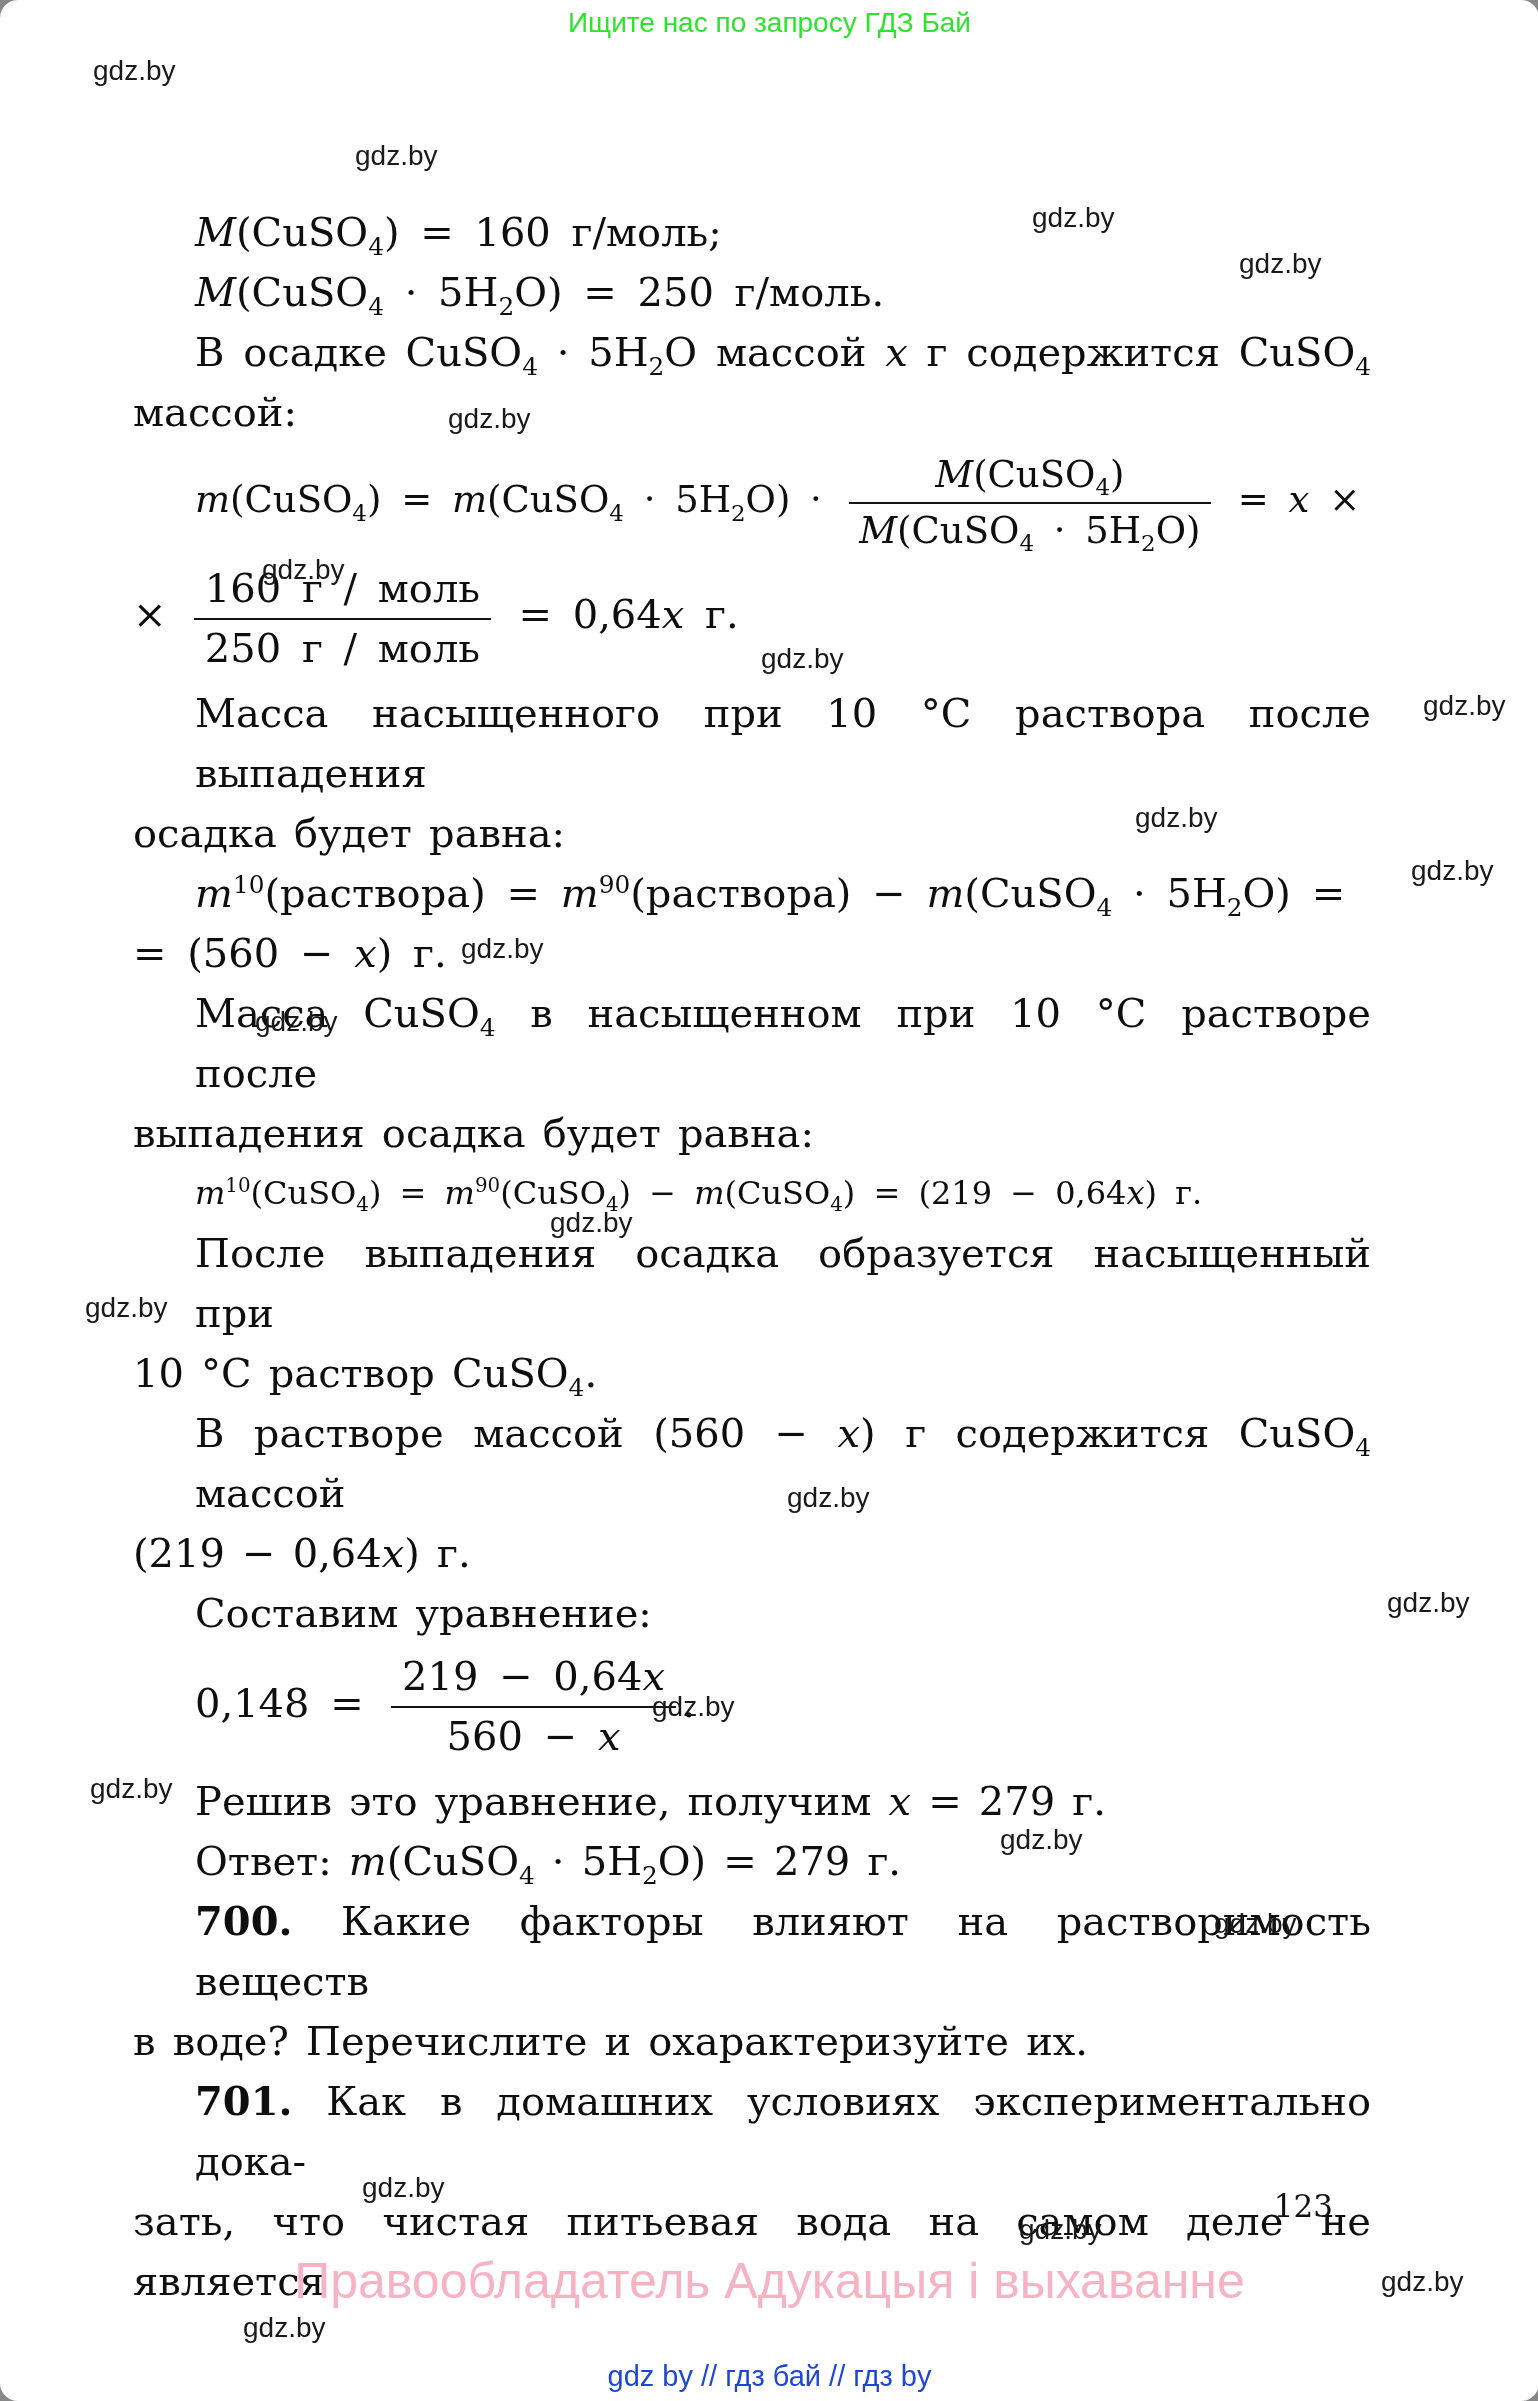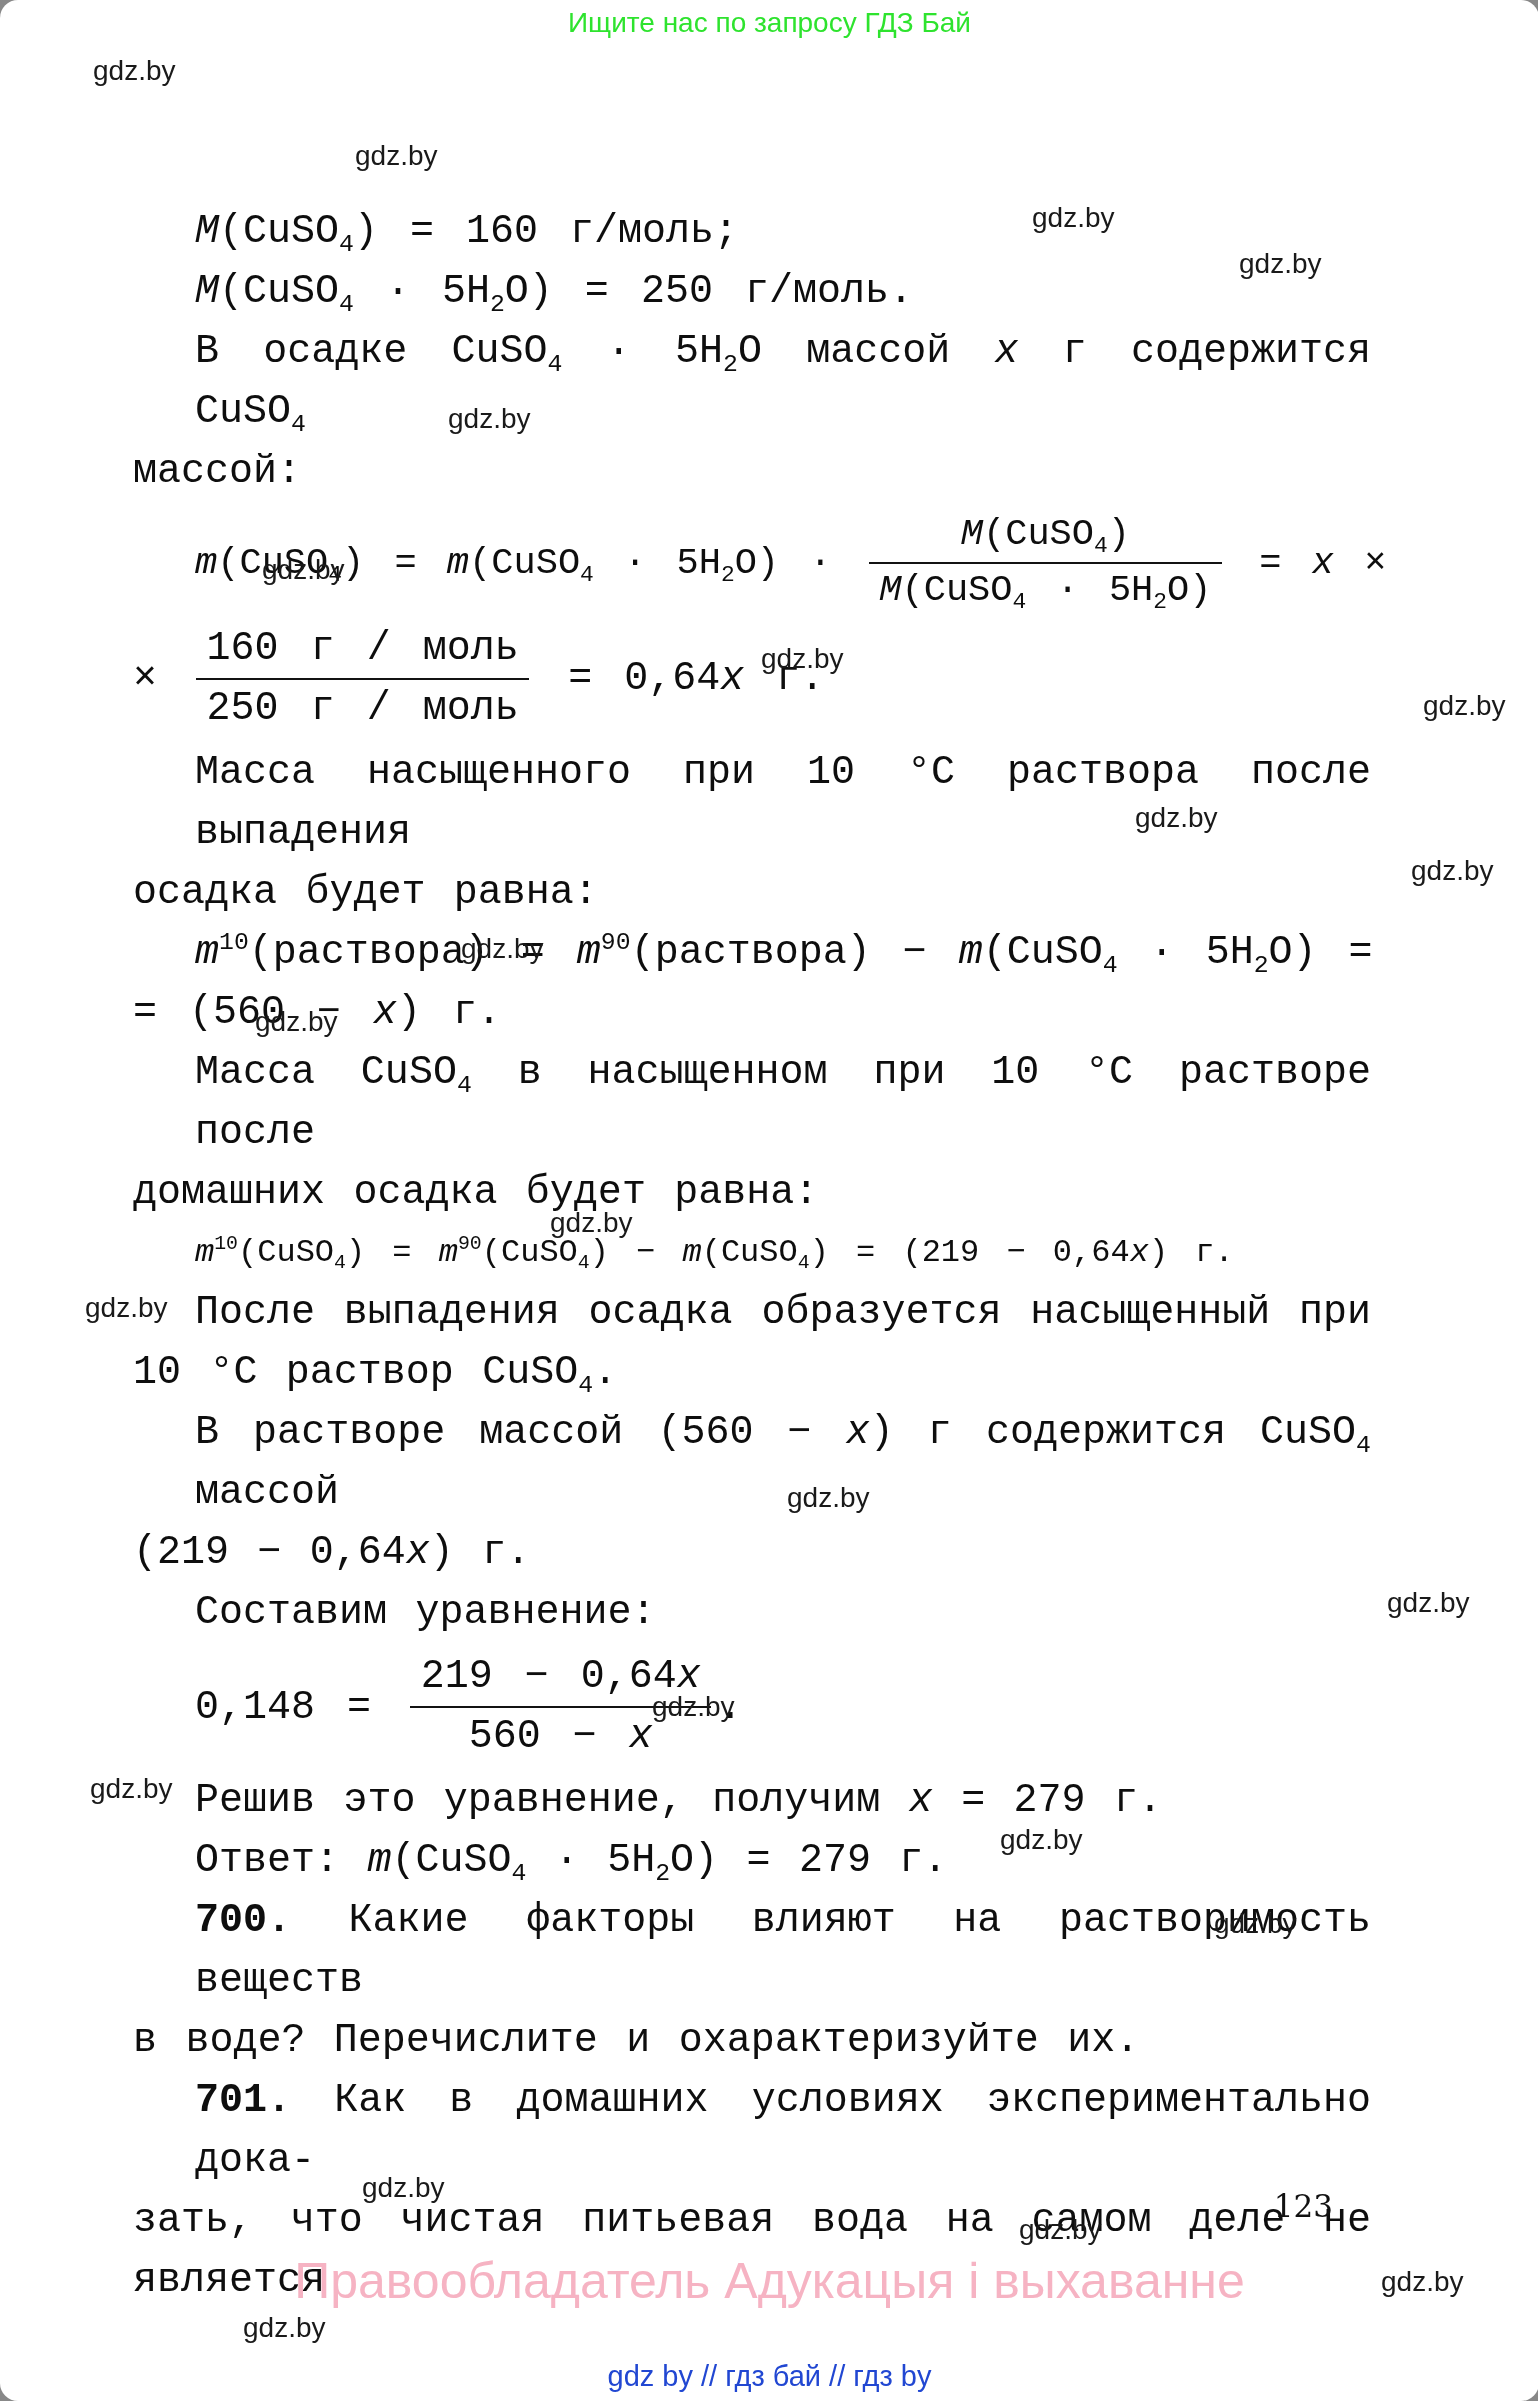--- a/index.html
+++ b/index.html
@@ -18,7 +18,7 @@
     position:absolute;left:133px;top:202px;width:1238px;
     font-size:40px;line-height:60px;
   }
-  .block{margin:0;font-family:Liberation Mono, monospace;}
+  .block{margin:0;}
   .block.formula-disp{margin:8.9px 0;}
   .line{text-align:justify;word-spacing:4.4px;}
   .line.fill{text-align-last:justify;}

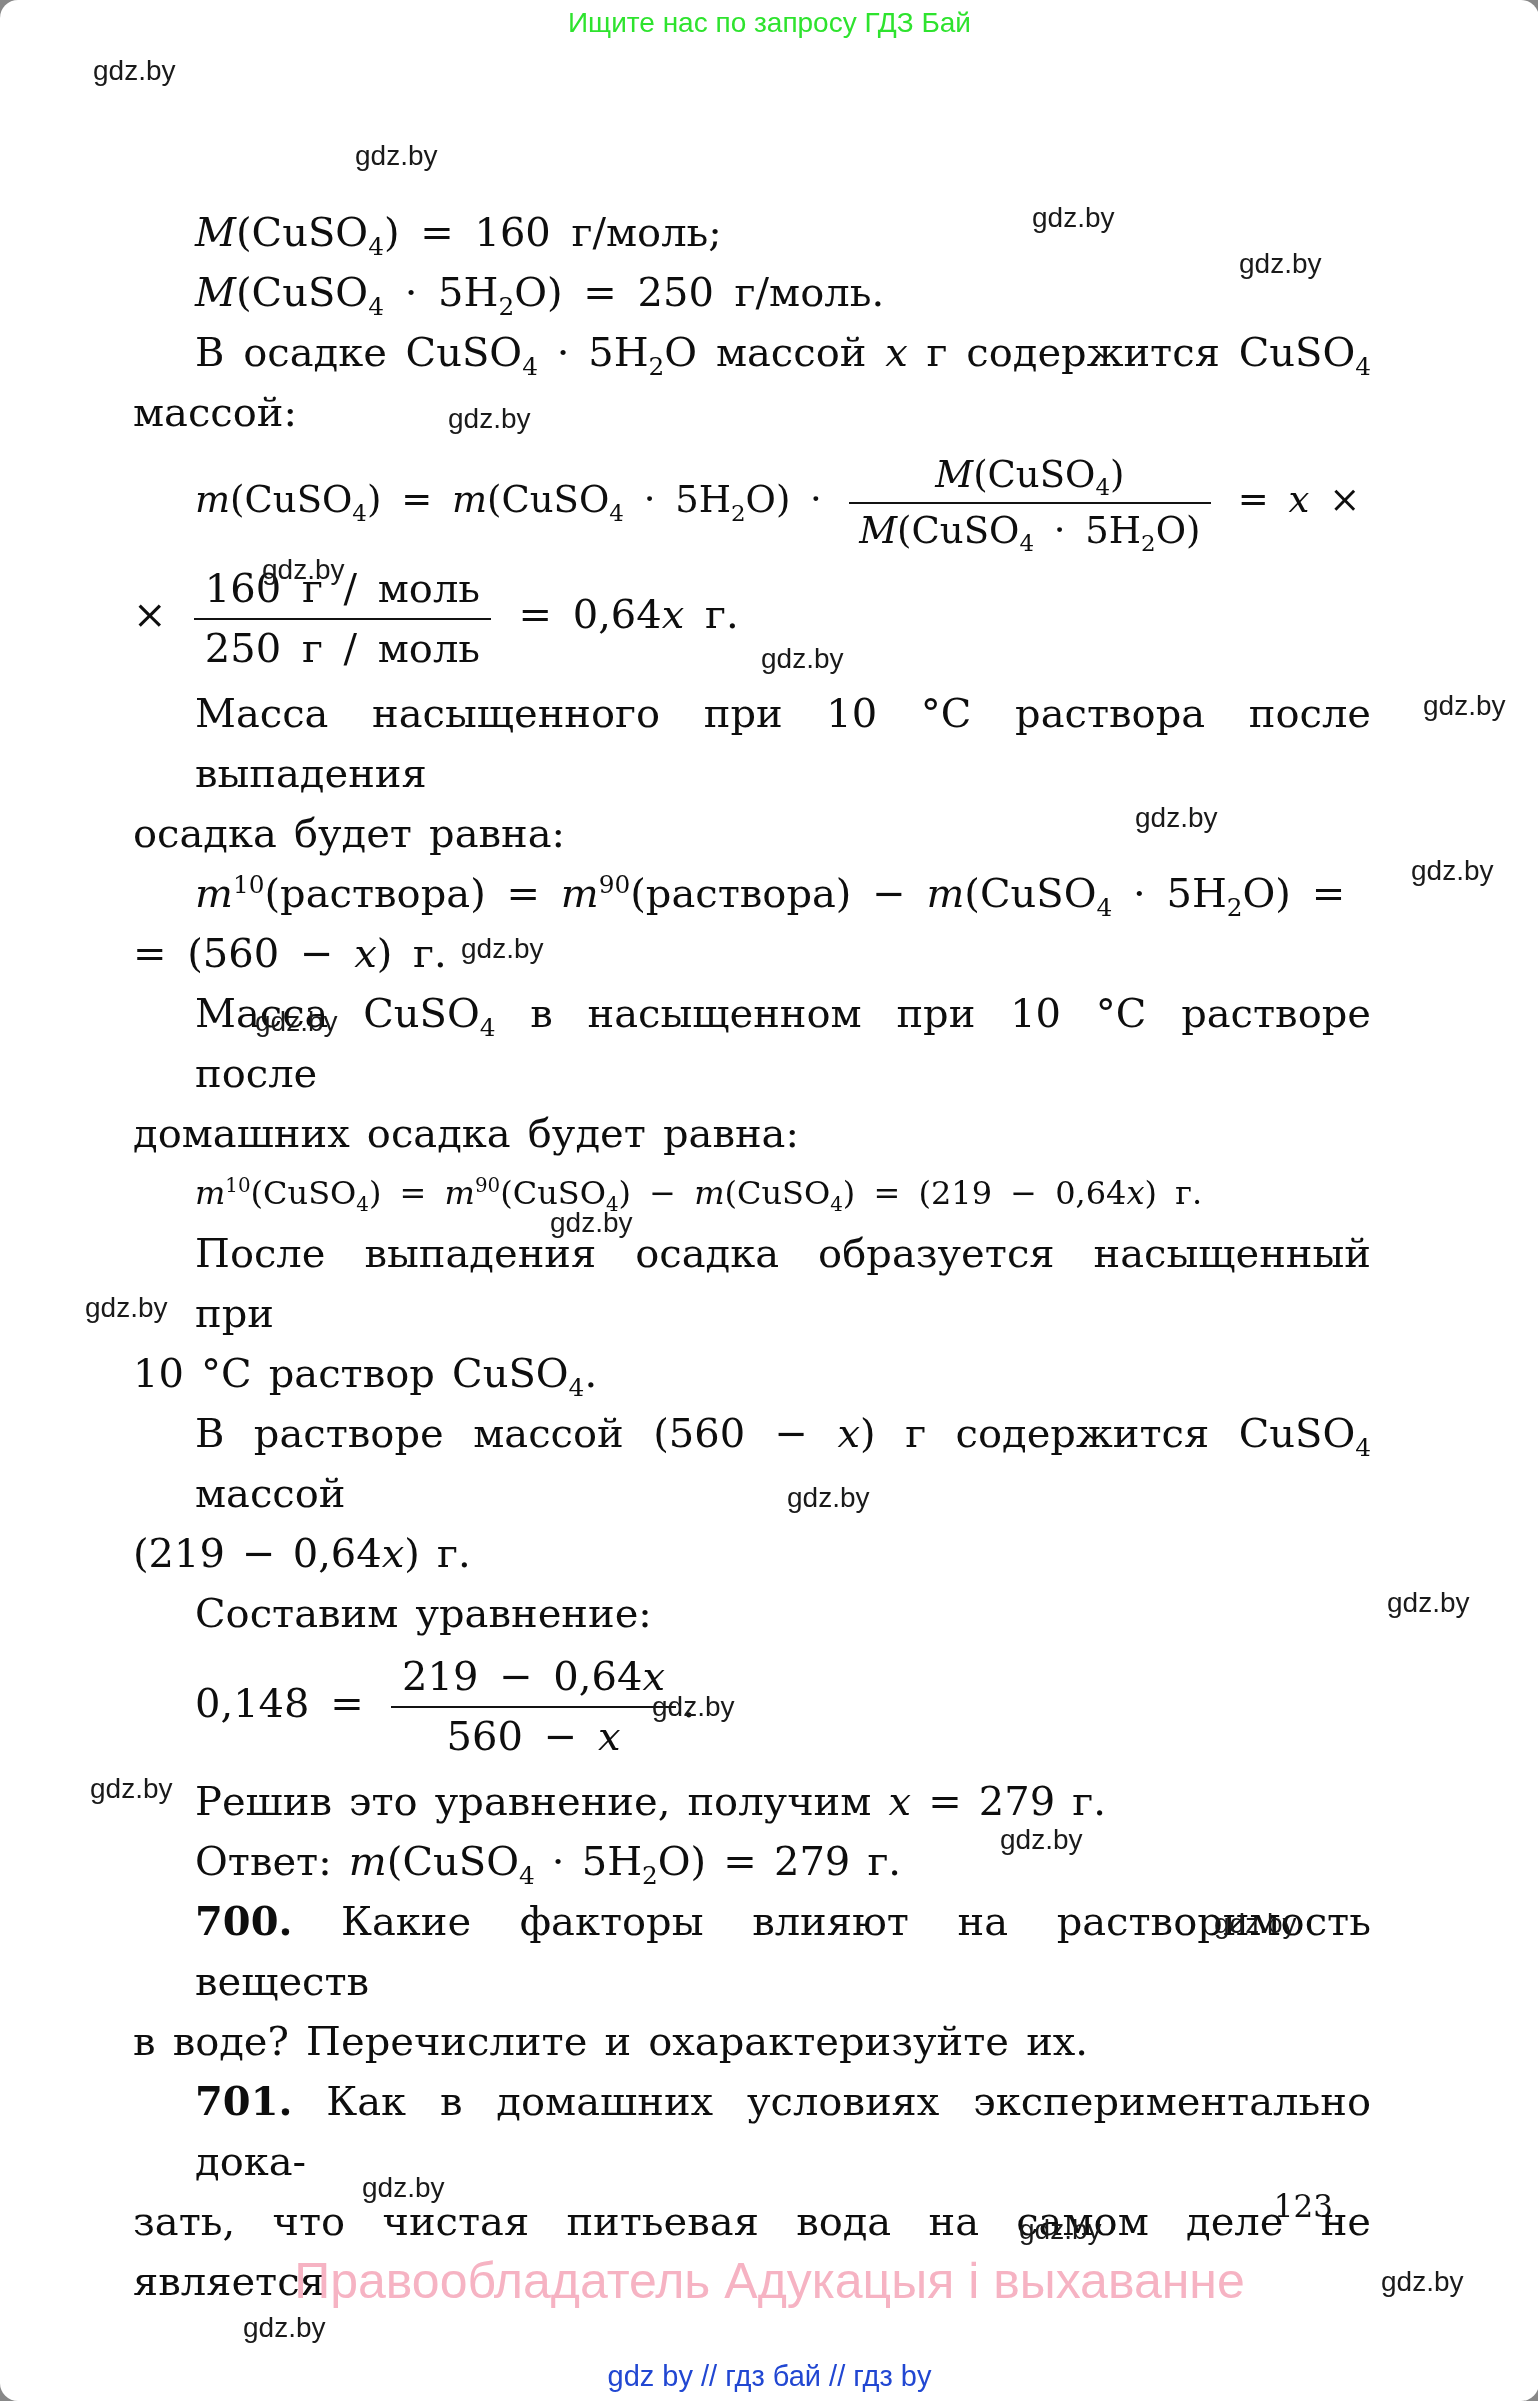--- a/index.html
+++ b/index.html
@@ -84,7 +84,7 @@
       </div>
       <div class="block para">
         <div class="line fill ind">Масса CuSO<sub>4</sub> в насыщенном при 10 °С растворе после</div>
-        <div class="line">домашних осадка будет равна:</div>
+        <div class="line">выпадения осадка будет равна:</div>
       </div>
       <div class="block formula">
         <div class="line ind" style="font-size: 32px;"><i>m</i><sup>10</sup>(CuSO<sub>4</sub>) = <i>m</i><sup>90</sup>(CuSO<sub>4</sub>) − <i>m</i>(CuSO<sub>4</sub>) = (219 − 0,64<i>x</i>) г.</div>

